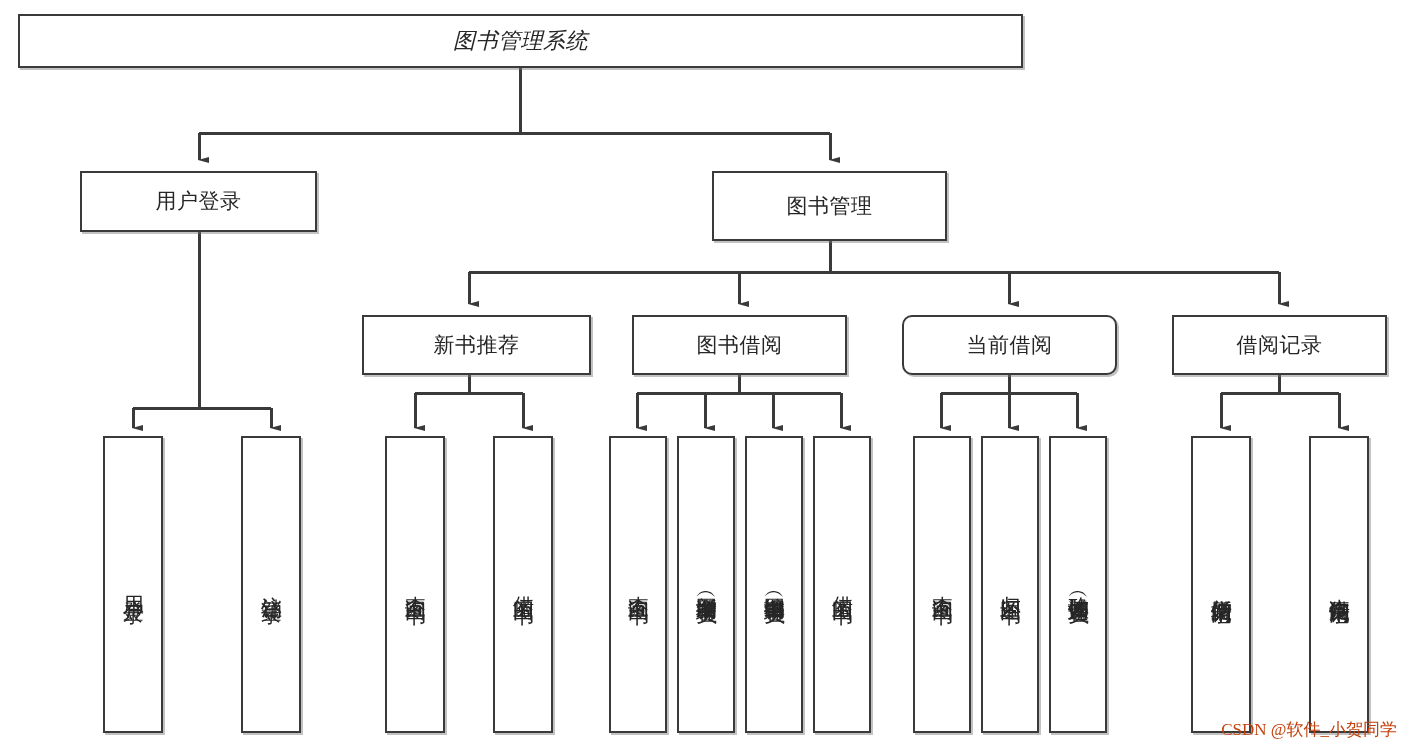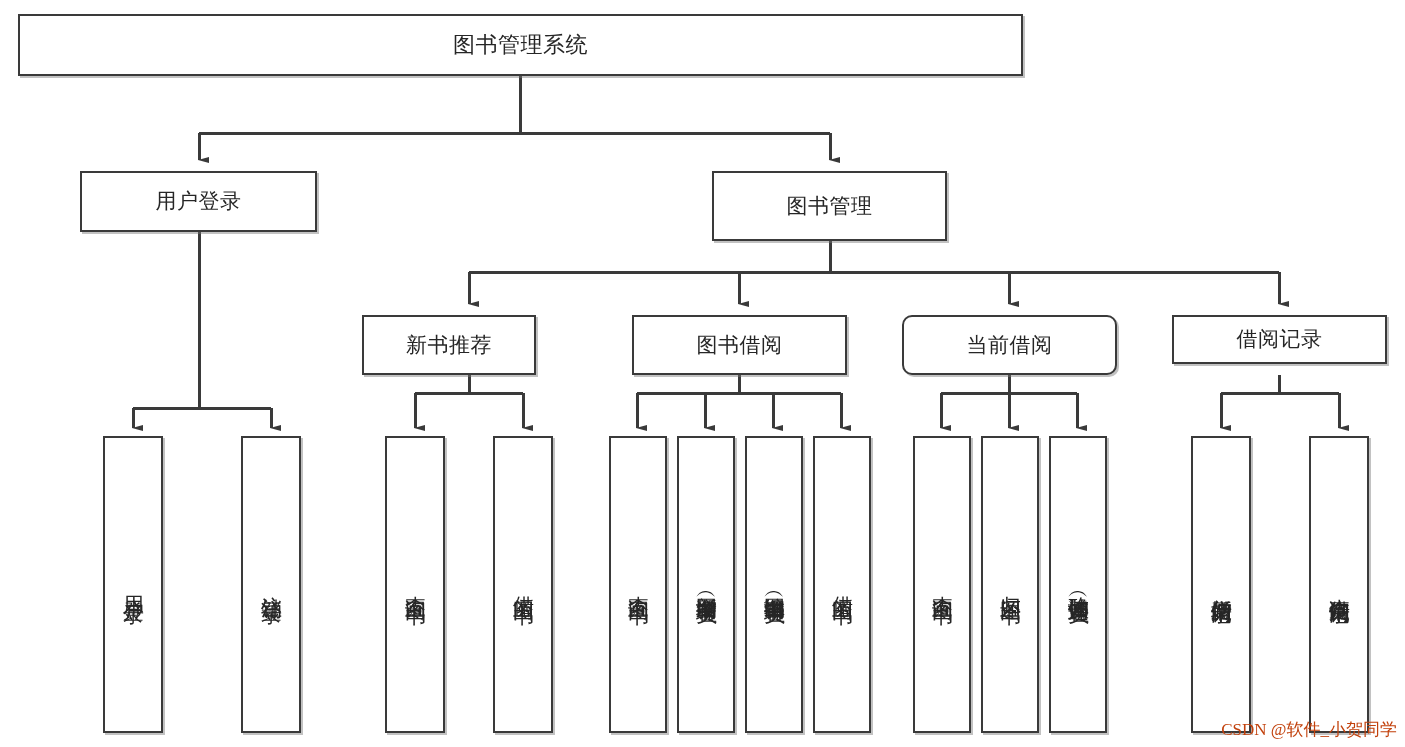--- a/index.html
+++ b/index.html
@@ -130,7 +130,7 @@
     </g>
   </svg>
 
-  <div class="node root" style="left:18px; top:14px; width:1005px; height:62px;">
+  <div class="node root" style="left:18px; top:14px; width:1005px; height:54px;font-style:italic;">
     <span class="node-label">图书管理系统</span>
   </div>
 

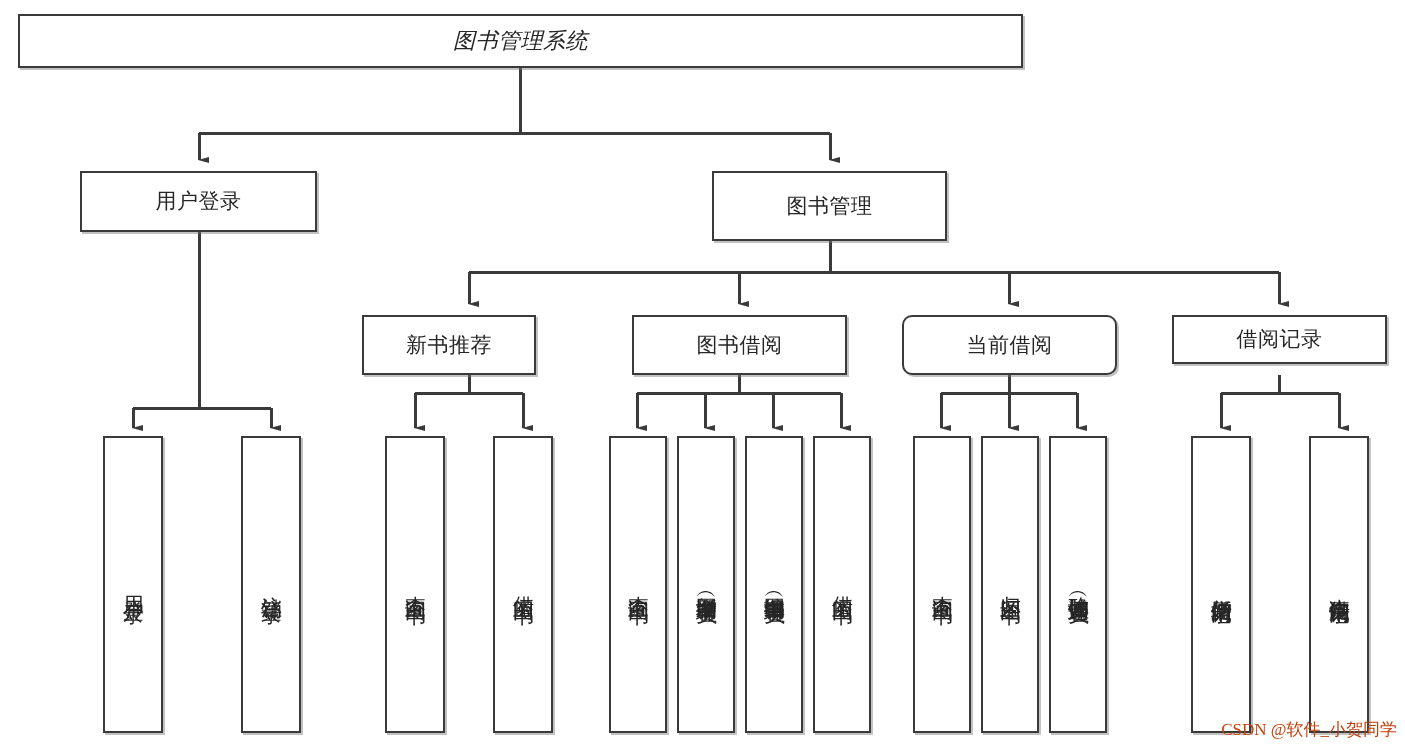--- a/index.html
+++ b/index.html
@@ -141,7 +141,7 @@
     <span class="node-label">图书管理</span>
   </div>
 
-  <div class="node level3" style="left:362px; top:315px; width:174px; height:60px;">
+  <div class="node level3" style="left:362px; top:315px; width:229px; height:60px;">
     <span class="node-label">新书推荐</span>
   </div>
   <div class="node level3" style="left:632px; top:315px; width:215px; height:60px;">

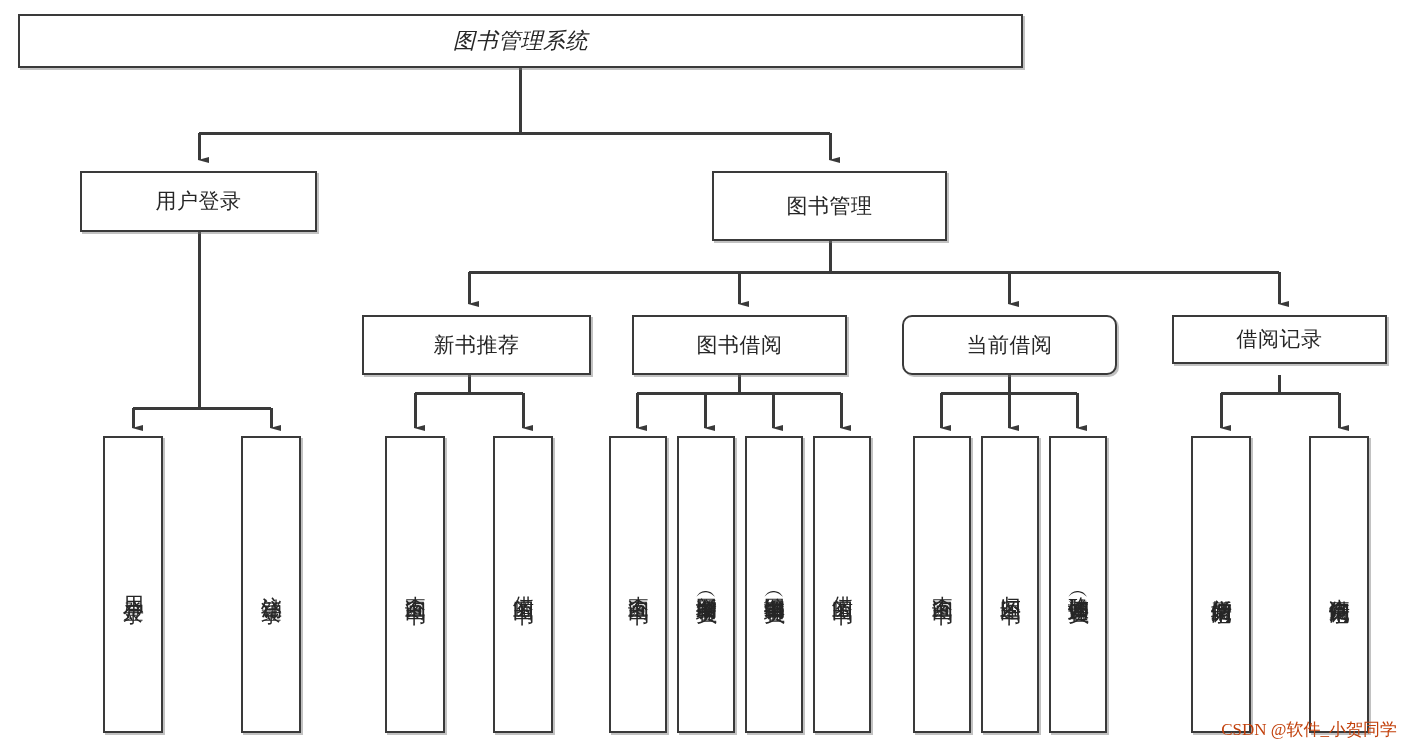--- a/index.html
+++ b/index.html
@@ -150,7 +150,7 @@
   <div class="node level3" style="left:902px; top:315px; width:215px; height:60px;border-radius:10px;">
     <span class="node-label">当前借阅</span>
   </div>
-  <div class="node level3" style="left:1172px; top:315px; width:215px; height:49px;">
+  <div class="node level3" style="left:1172px; top:315px; width:215px; height:60px;">
     <span class="node-label">借阅记录</span>
   </div>
 

